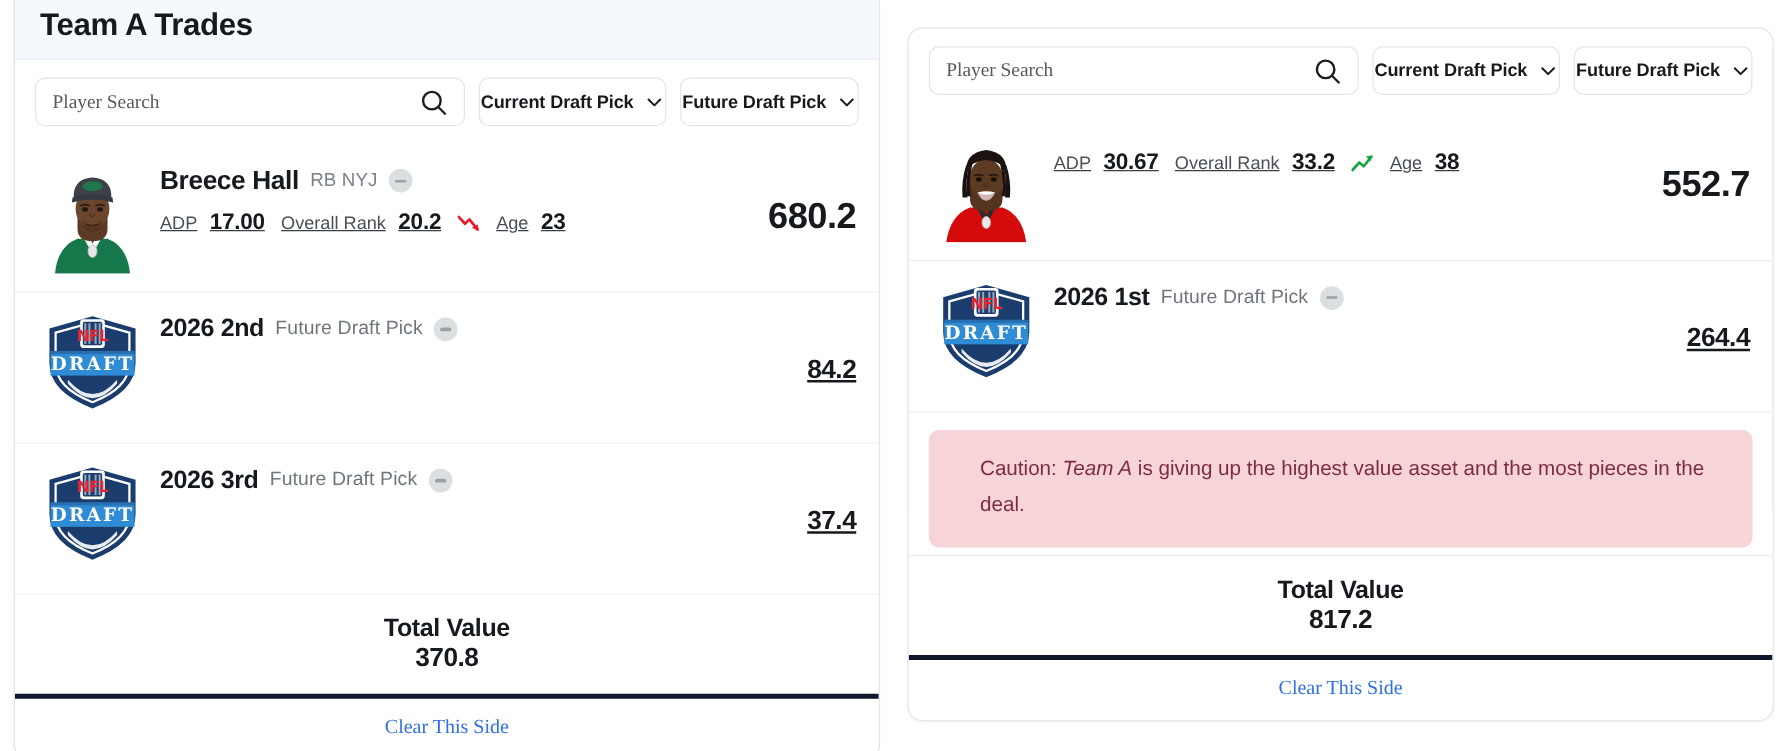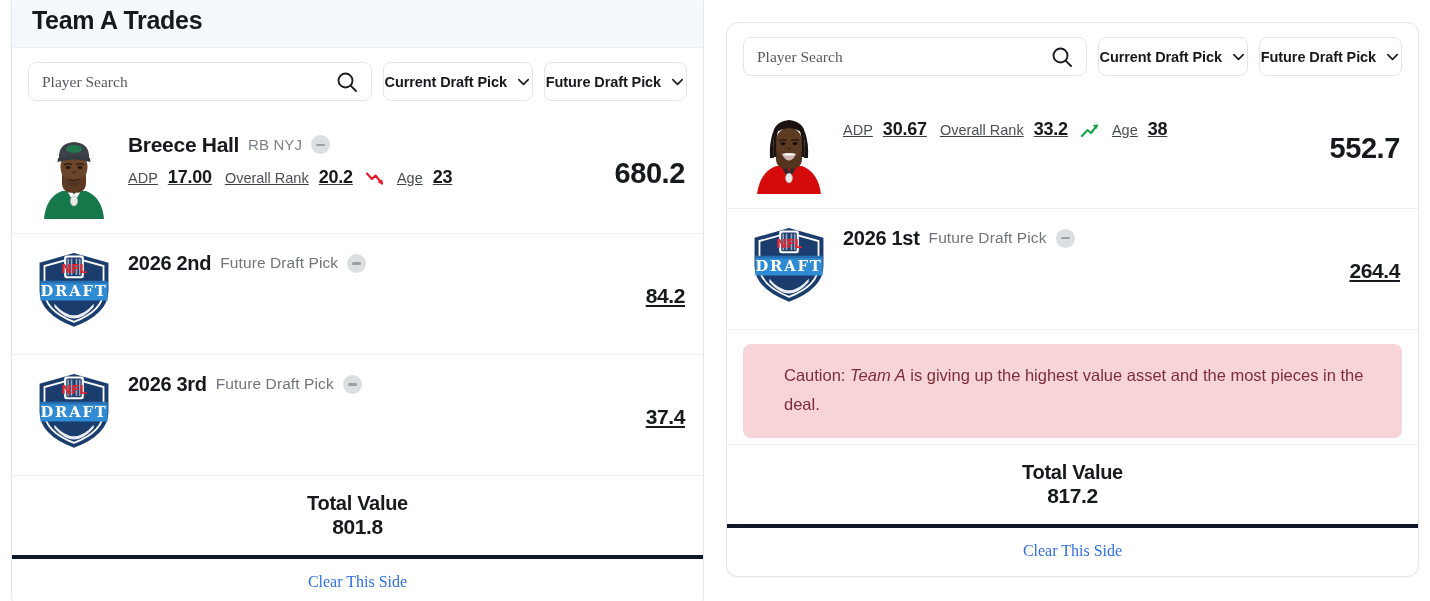--- a/index.html
+++ b/index.html
@@ -371,7 +371,7 @@
       <div class="spacer"></div>
       <div class="total-row">
         <div class="total-label">Total Value</div>
-        <div class="total-value">801.8</div>
+        <div class="total-value">370.8</div>
       </div>
       <div class="clear-row"><a class="clear-link">Clear This Side</a></div>
     </div>

